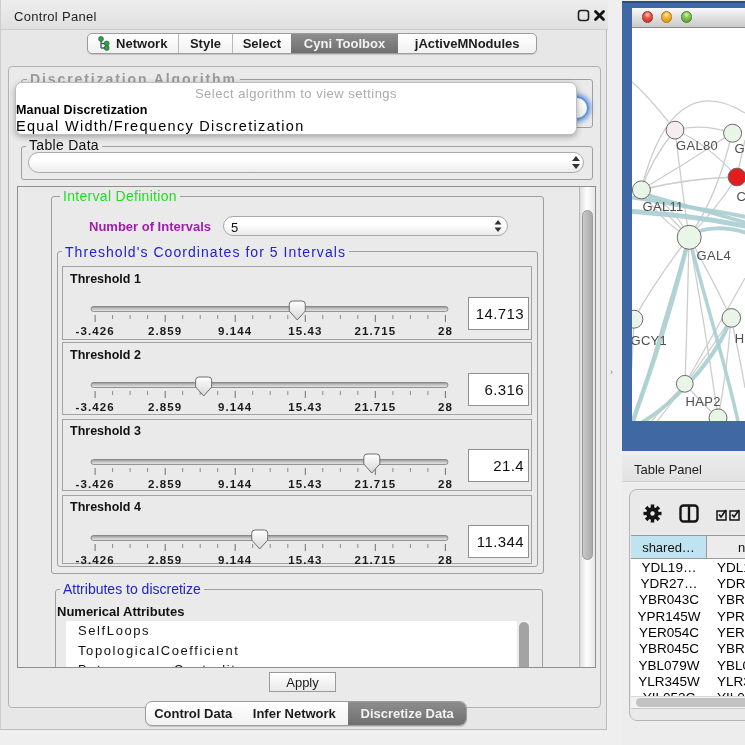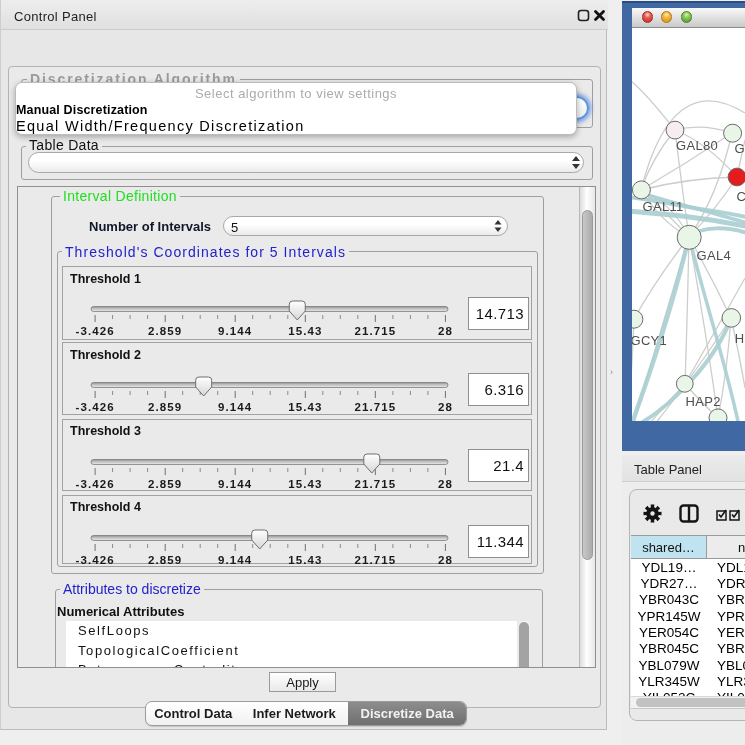--- a/index.html
+++ b/index.html
@@ -15,6 +15,18 @@
 <svg class="abs" style="left:592px;top:9px" width="13" height="13">
       <path d="M2.5 2.5 L10.5 10.5 M10.5 2.5 L2.5 10.5" stroke="#111" stroke-width="2.8" stroke-linecap="round"></path>
     </svg>
+<div class="abs" style="left:85.5px;top:33.0px;width:450.5px;height:20.5px;border:1px solid #9c9c9c;border-radius:5px;background:linear-gradient(#ffffff,#f1f1f1);box-shadow:0 1px 1px rgba(0,0,0,0.15);overflow:hidden;display:flex;">
+      <div style="width:91.5px;height:100%;color:#1c1c1c;border-right:1px solid #b9b9b9;display:flex;align-items:center;justify-content:center;font-size:13px;font-weight:bold;white-space:nowrap;"><svg width="13" height="15" style="margin-right:5px" viewBox="0 0 13 15">
+          <path d="M3 3.5 V12 M3 7.5 H8 M3 12 H8" stroke="#49566b" stroke-width="1.3" fill="none"></path>
+          <circle cx="3" cy="3" r="2.4" fill="#35a04a" stroke="#1c7031" stroke-width="0.8"></circle>
+          <circle cx="8.7" cy="7.5" r="2.4" fill="#35a04a" stroke="#1c7031" stroke-width="0.8"></circle>
+          <circle cx="8.7" cy="12" r="2.4" fill="#35a04a" stroke="#1c7031" stroke-width="0.8"></circle>
+        </svg>Network</div>
+      <div style="width:54.0px;height:100%;color:#1c1c1c;border-right:1px solid #b9b9b9;display:flex;align-items:center;justify-content:center;font-size:13px;font-weight:bold;white-space:nowrap;">Style</div>
+      <div style="width:57.7px;height:100%;color:#1c1c1c;display:flex;align-items:center;justify-content:center;font-size:13px;font-weight:bold;white-space:nowrap;">Select</div>
+      <div style="width:107.7px;height:100%;background:linear-gradient(#8d8d8d,#6f6f6f);color:#f2f2f2;display:flex;align-items:center;justify-content:center;font-size:13px;font-weight:bold;white-space:nowrap;">Cyni Toolbox</div>
+      <div style="width:137.6px;height:100%;color:#1c1c1c;display:flex;align-items:center;justify-content:center;font-size:13px;font-weight:bold;white-space:nowrap;">jActiveMNodules</div>
+    </div>
 <div class="abs" style="left:7px;top:66px;width:593px;height:642px;background:#eaeaea;border:1px solid #b3b3b3;border-radius:4px;"></div>
 <div class="gbox" style="left:20px;top:79px;width:572px;height:49px;"></div>
 <div class="gtitle" style="left:26px;top:72px;color:#9b9b9b;font-weight:bold;font-size:14px;letter-spacing:1.9px;">Discretization Algorithm</div>

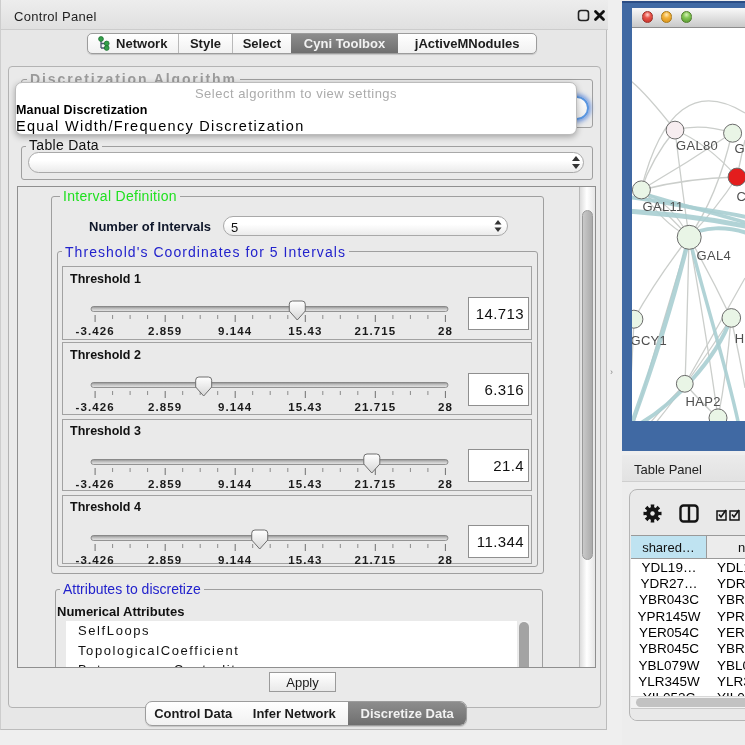--- a/index.html
+++ b/index.html
@@ -41,7 +41,7 @@
 <div class="abs" style="left:16px;top:186px;width:579px;height:482px;border:1px solid #8f8f8f;background:#eaeaea;overflow:hidden;">
 <div class="gbox" style="left:33px;top:8.5px;width:493px;height:378px;"></div>
 <div class="gtitle" style="left:42px;top:1.5px;color:#1fe01f;">Interval Definition</div>
-<div class="abs" style="left:71px;top:32px;font-size:13px;font-weight:bold;color:#0f172a;">Number of Intervals</div>
+<div class="abs" style="left:71px;top:32px;font-size:13px;font-weight:bold;color:#a21caf;">Number of Intervals</div>
 <div class="abs" style="left:205px;top:29px;width:285px;height:20px;border-radius:10px;background:linear-gradient(#ffffff 40%,#ebebeb);border:1px solid #a9a9a9;"></div>
 <div class="abs" style="left:213px;top:32.5px;font-size:13px;color:#111;">5</div>
 <svg class="abs" style="left:474px;top:32px" width="12" height="14">

